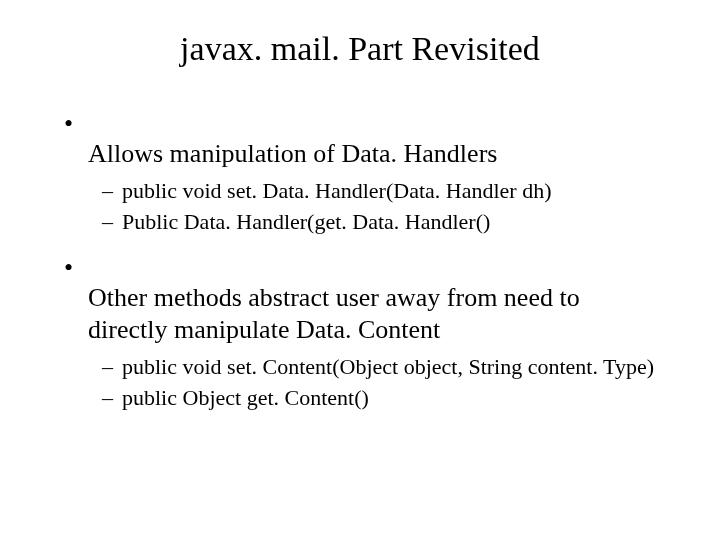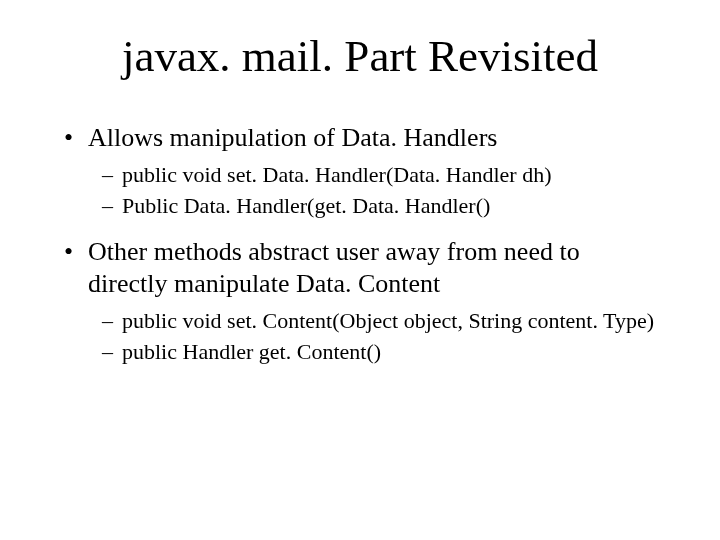--- a/index.html
+++ b/index.html
@@ -13,7 +13,7 @@
     overflow: hidden;
   }
   .title {
-    font-size: 45px;
+    font-size: 34px;
     text-align: center;
     margin-bottom: 40px;
     font-weight: normal;

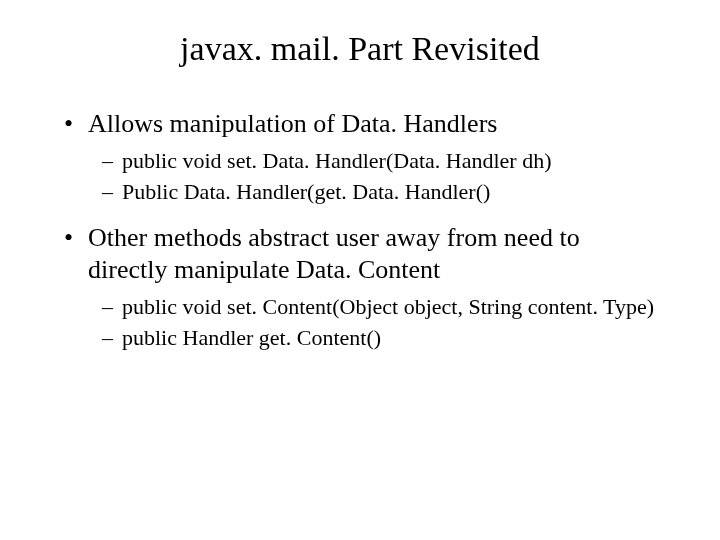--- a/index.html
+++ b/index.html
@@ -31,7 +31,7 @@
     text-align: left;
     padding-left: 4px;
   }
-  .bullet-l1 .txt { flex: 1; }
+  .bullet-l1 .txt { flex: 1; margin-top: 30px; }
   .bullet-l2 {
     display: flex;
     align-items: flex-start;

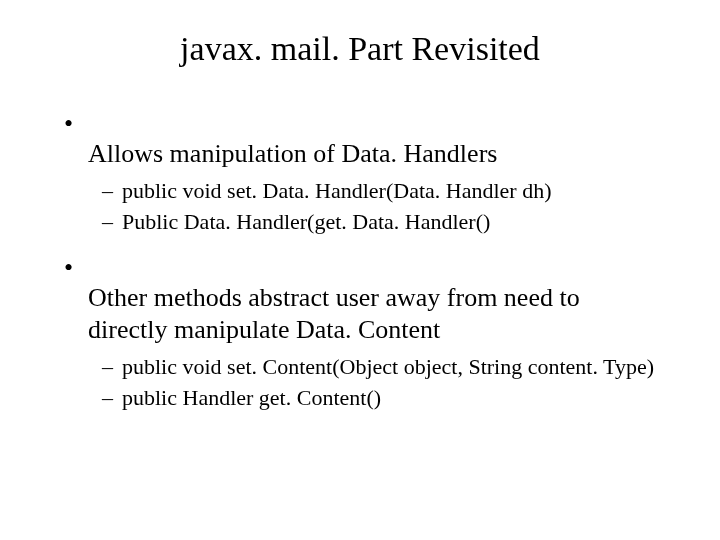--- a/index.html
+++ b/index.html
@@ -78,7 +78,7 @@
   </div>
   <div class="bullet-l2">
     <span class="dash">–</span>
-    <span class="txt">public Handler get. Content()</span>
+    <span class="txt">public Object get. Content()</span>
   </div>
 </div>
 

